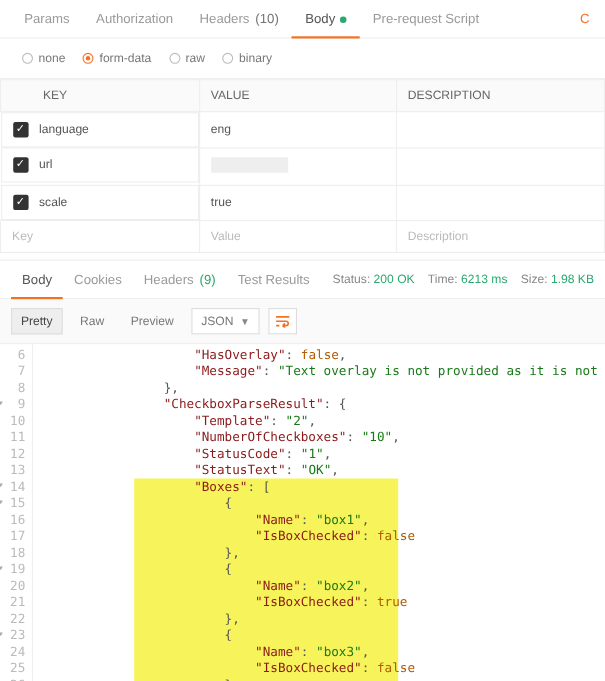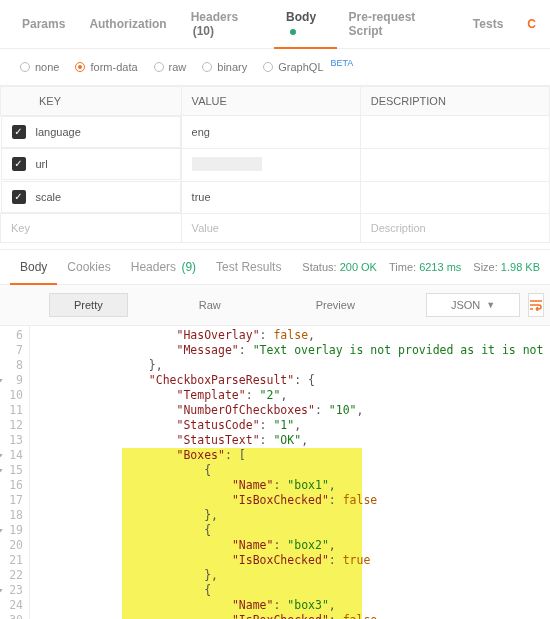--- a/index.html
+++ b/index.html
@@ -5,7 +5,7 @@
 * { box-sizing: border-box; margin: 0; padding: 0; }
 body { font-family: -apple-system, "Segoe UI", Arial, sans-serif; font-size: 12px; color: #555; background: #fff; width: 550px; }
 .tabs { display: flex; align-items: center; border-bottom: 1px solid #eee; padding: 0 10px; }
-.tab { padding: 10px 12px; color: #9a9a9a; cursor: pointer; position: relative; font-weight: bold; }
+.tab { padding: 10px 12px; color: #9a9a9a; cursor: pointer; position: relative; }
 .tab.active { color: #555; }
 .tab.active::after { content:""; position:absolute; left:0; right:0; bottom:-1px; height:2px; background:#f47023; }
 .tab .dot { display:inline-block; width:6px; height:6px; background:#2aa86f; border-radius:50%; margin-left:4px; vertical-align:middle;}

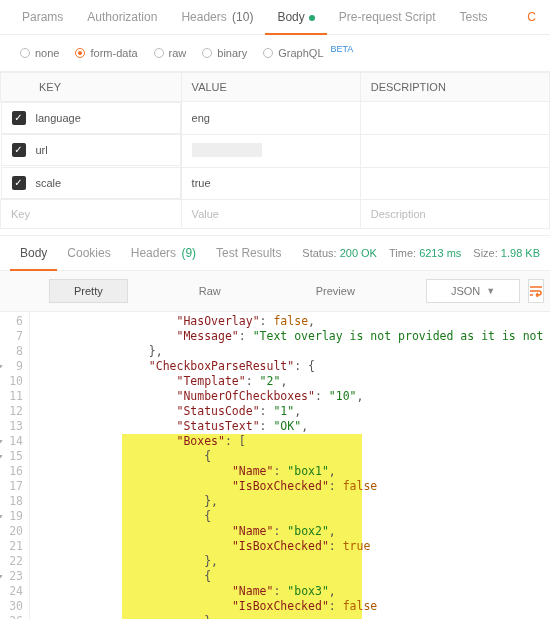--- a/index.html
+++ b/index.html
@@ -64,7 +64,6 @@
   <div class="tab"><span>Headers</span> <span class="count">(10)</span></div>
   <div class="tab active"><span>Body</span><span class="dot"></span></div>
   <div class="tab">Pre-request Script</div>
-  <div class="tab">Tests</div>
   <div class="tab c">C</div>
 </div>
 

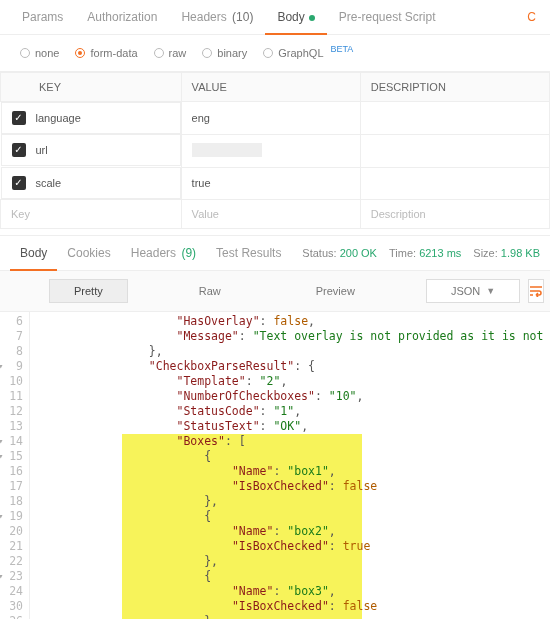--- a/index.html
+++ b/index.html
@@ -84,11 +84,6 @@
       <span class="r"></span>
       <span class="lbl">binary</span>
     </div>
-  <div class="radio">
-      <span class="r"></span>
-      <span class="lbl">GraphQL</span>
-      <span class="sup">BETA</span>
-    </div>
 </div>
 
 <table class="grid">

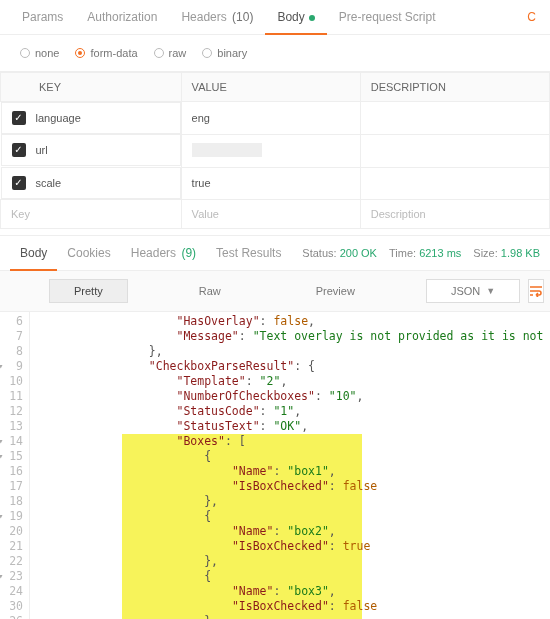--- a/index.html
+++ b/index.html
@@ -36,7 +36,7 @@
 .status { margin-left:auto; display:flex; gap:12px; font-size:11px; color:#888;}
 .status .g { color:#2aa86f;}
 .toolbar { display:flex; align-items:center; gap:8px; padding:8px 10px; border-bottom:1px solid #eee; background:#fafafa;}
-.btn { padding:5px 24px; background:#fff; border:1px solid #ddd; color:#777; cursor:pointer; font-size:11px;margin-left:39px;}
+.btn { padding:5px 8px; background:#fff; border:1px solid #ddd; color:#777; cursor:pointer; font-size:11px;}
 .btn.active { background:#eee; color:#444;}
 .dd { display:flex; align-items:center; gap:6px;}
 .chev { font-size:9px; color:#888;}

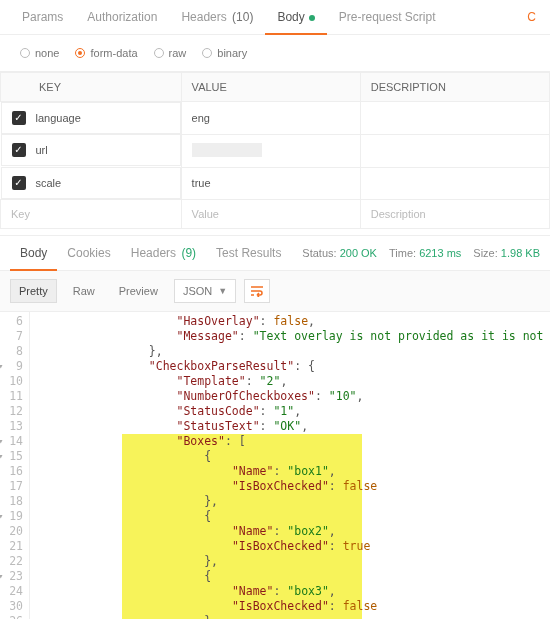--- a/index.html
+++ b/index.html
@@ -177,7 +177,7 @@
       <div class="gline">22</div>
       <div class="gline">23<span class="fold">▾</span></div>
       <div class="gline">24</div>
-      <div class="gline">30</div>
+      <div class="gline">25</div>
       <div class="gline">26</div>
     </div>
   <div class="lines" id="lines">

